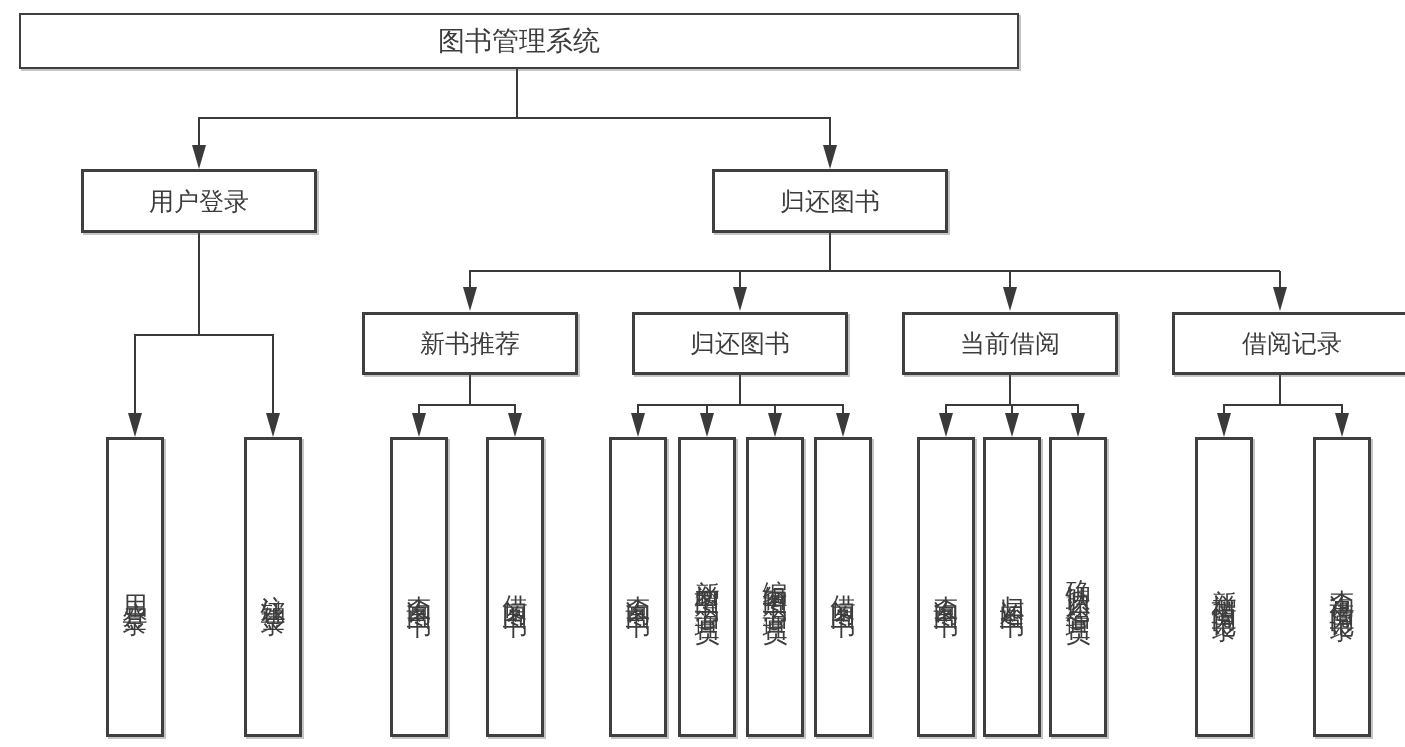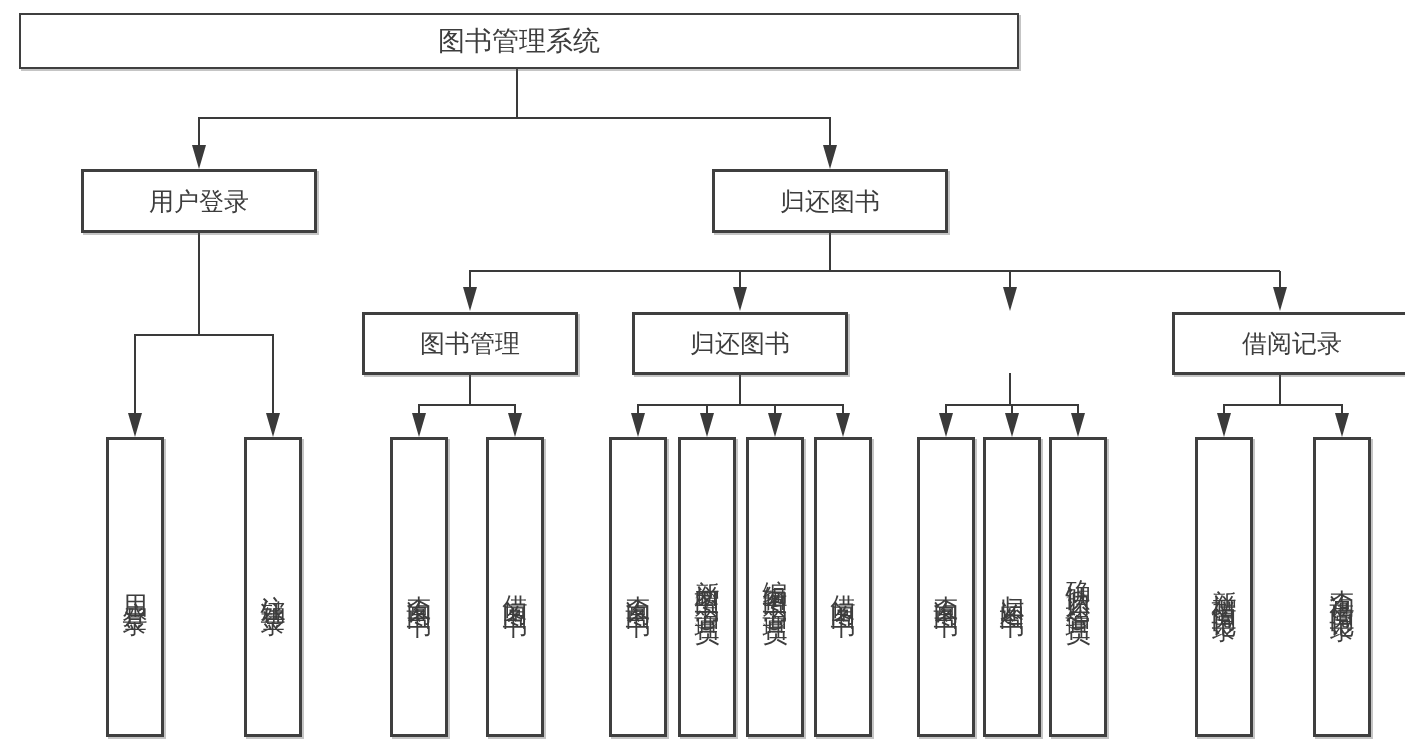--- a/index.html
+++ b/index.html
@@ -120,7 +120,7 @@
   </div>
 
   <div class="box" style="left:362px;top:312px;width:216px;height:63px">
-    <span>图书管理</span>
+    <span>新书推荐</span>
   </div>
   <div class="box" style="left:632px;top:312px;width:216px;height:63px">
     <span>归还图书</span>

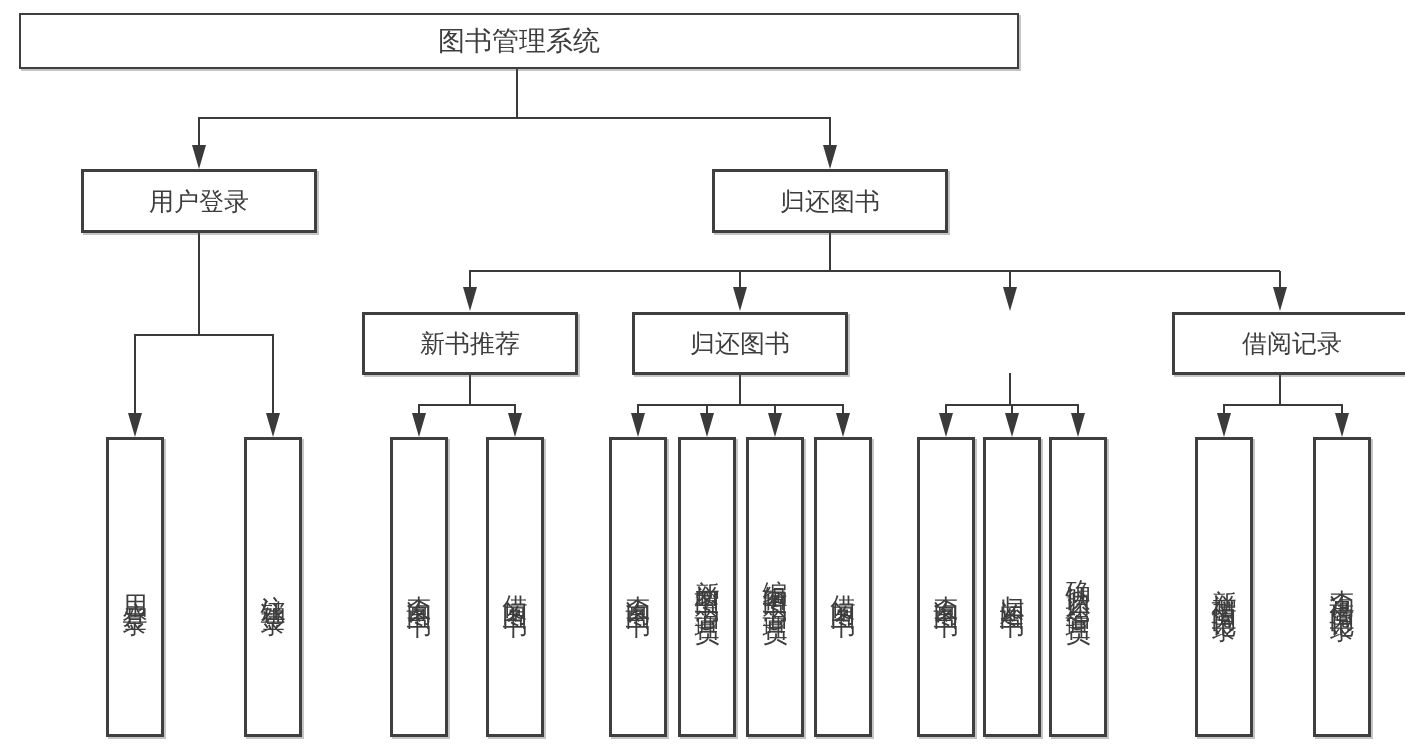--- a/index.html
+++ b/index.html
@@ -125,6 +125,9 @@
   <div class="box" style="left:632px;top:312px;width:216px;height:63px">
     <span>归还图书</span>
   </div>
+  <div class="box" style="left:902px;top:312px;width:216px;height:63px">
+    <span>当前借阅</span>
+  </div>
   <div class="box" style="left:1172px;top:312px;width:240px;height:63px">
     <span>借阅记录</span>
   </div>

